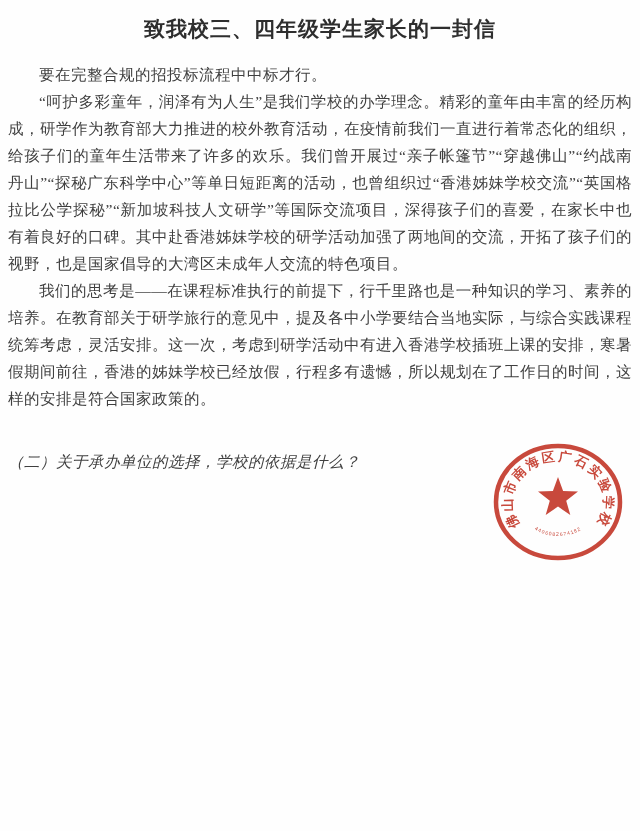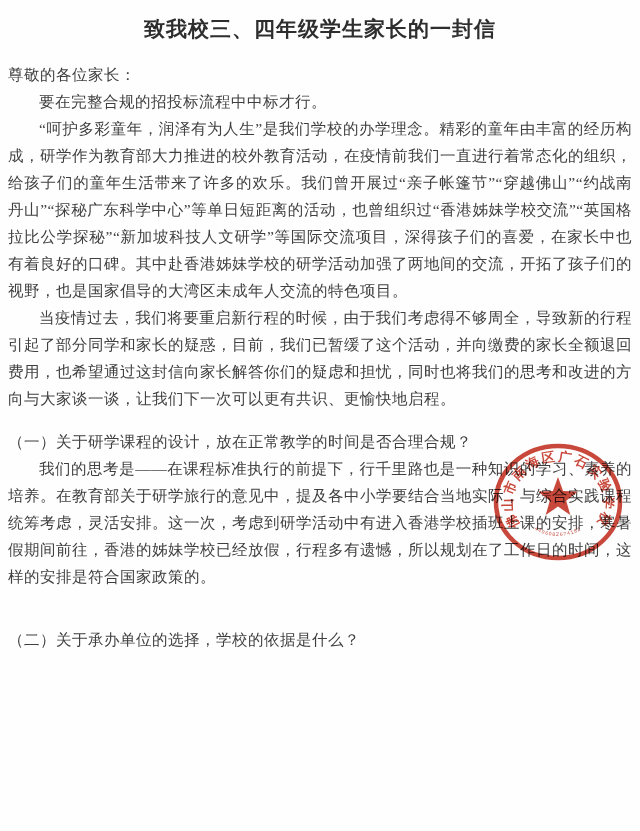--- a/index.html
+++ b/index.html
@@ -64,7 +64,6 @@
 <div class="page">
   <h1 class="title">致我校三、四年级学生家长的一封信</h1>
 
-  <p>尊敬的各位家长：</p>
   <p class="indent">要在完整合规的招投标流程中中标才行。</p>
   <p class="indent">“呵护多彩童年，润泽有为人生”是我们学校的办学理念。精彩的童年由丰富的经历构成，研学作为教育部大力推进的校外教育活动，在疫情前我们一直进行着常态化的组织，给孩子们的童年生活带来了许多的欢乐。我们曾开展过“亲子帐篷节”“穿越佛山”“约战南丹山”“探秘广东科学中心”等单日短距离的活动，也曾组织过“香港姊妹学校交流”“英国格拉比公学探秘”“新加坡科技人文研学”等国际交流项目，深得孩子们的喜爱，在家长中也有着良好的口碑。其中赴香港姊妹学校的研学活动加强了两地间的交流，开拓了孩子们的视野，也是国家倡导的大湾区未成年人交流的特色项目。</p>
   <p class="indent">当疫情过去，我们将要重启新行程的时候，由于我们考虑得不够周全，导致新的行程引起了部分同学和家长的疑惑，目前，我们已暂缓了这个活动，并向缴费的家长全额退回费用，也希望通过这封信向家长解答你们的疑虑和担忧，同时也将我们的思考和改进的方向与大家谈一谈，让我们下一次可以更有共识、更愉快地启程。</p>

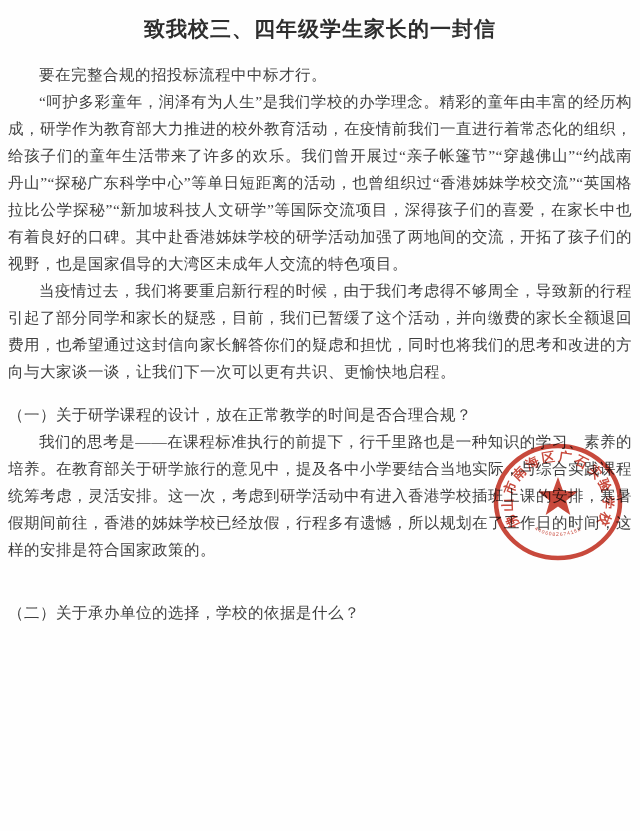--- a/index.html
+++ b/index.html
@@ -66,7 +66,6 @@
 
   <p class="indent">要在完整合规的招投标流程中中标才行。</p>
   <p class="indent">“呵护多彩童年，润泽有为人生”是我们学校的办学理念。精彩的童年由丰富的经历构成，研学作为教育部大力推进的校外教育活动，在疫情前我们一直进行着常态化的组织，给孩子们的童年生活带来了许多的欢乐。我们曾开展过“亲子帐篷节”“穿越佛山”“约战南丹山”“探秘广东科学中心”等单日短距离的活动，也曾组织过“香港姊妹学校交流”“英国格拉比公学探秘”“新加坡科技人文研学”等国际交流项目，深得孩子们的喜爱，在家长中也有着良好的口碑。其中赴香港姊妹学校的研学活动加强了两地间的交流，开拓了孩子们的视野，也是国家倡导的大湾区未成年人交流的特色项目。</p>
-  <p class="indent">当疫情过去，我们将要重启新行程的时候，由于我们考虑得不够周全，导致新的行程引起了部分同学和家长的疑惑，目前，我们已暂缓了这个活动，并向缴费的家长全额退回费用，也希望通过这封信向家长解答你们的疑虑和担忧，同时也将我们的思考和改进的方向与大家谈一谈，让我们下一次可以更有共识、更愉快地启程。</p>
 
   <p class="heading">（一）关于研学课程的设计，放在正常教学的时间是否合理合规？</p>
   <p class="indent">我们的思考是——在课程标准执行的前提下，行千里路也是一种知识的学习、素养的培养。在教育部关于研学旅行的意见中，提及各中小学要结合当地实际，与综合实践课程统筹考虑，灵活安排。这一次，考虑到研学活动中有进入香港学校插班上课的安排，寒暑假期间前往，香港的姊妹学校已经放假，行程多有遗憾，所以规划在了工作日的时间，这样的安排是符合国家政策的。</p>

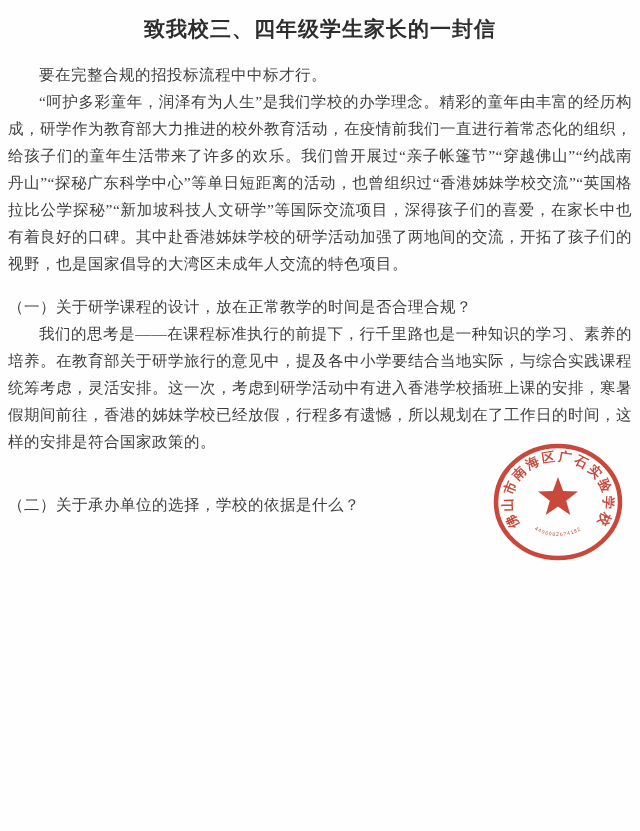--- a/index.html
+++ b/index.html
@@ -67,7 +67,6 @@
   <p class="indent">要在完整合规的招投标流程中中标才行。</p>
   <p class="indent">“呵护多彩童年，润泽有为人生”是我们学校的办学理念。精彩的童年由丰富的经历构成，研学作为教育部大力推进的校外教育活动，在疫情前我们一直进行着常态化的组织，给孩子们的童年生活带来了许多的欢乐。我们曾开展过“亲子帐篷节”“穿越佛山”“约战南丹山”“探秘广东科学中心”等单日短距离的活动，也曾组织过“香港姊妹学校交流”“英国格拉比公学探秘”“新加坡科技人文研学”等国际交流项目，深得孩子们的喜爱，在家长中也有着良好的口碑。其中赴香港姊妹学校的研学活动加强了两地间的交流，开拓了孩子们的视野，也是国家倡导的大湾区未成年人交流的特色项目。</p>
 
-  <p class="heading">（一）关于研学课程的设计，放在正常教学的时间是否合理合规？</p>
   <p class="indent">我们的思考是——在课程标准执行的前提下，行千里路也是一种知识的学习、素养的培养。在教育部关于研学旅行的意见中，提及各中小学要结合当地实际，与综合实践课程统筹考虑，灵活安排。这一次，考虑到研学活动中有进入香港学校插班上课的安排，寒暑假期间前往，香港的姊妹学校已经放假，行程多有遗憾，所以规划在了工作日的时间，这样的安排是符合国家政策的。</p>
 
   <p class="heading2">（二）关于承办单位的选择，学校的依据是什么？</p>

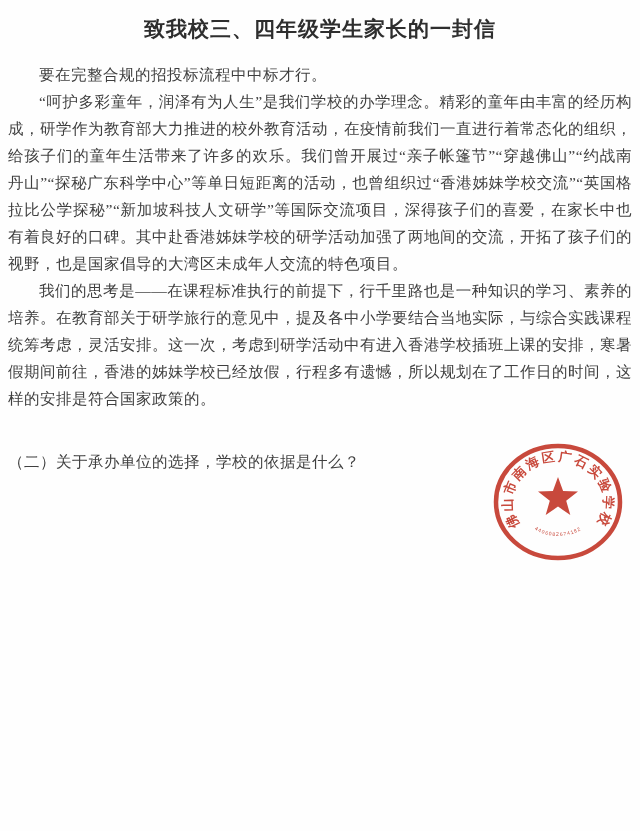--- a/index.html
+++ b/index.html
@@ -37,7 +37,7 @@
   }
   .indent { text-indent: 2em; }
   .heading { margin-top: 16px !important; }
-  .heading2 { margin-top: 36px !important; }
+  .heading2 { margin-top: 36px !important; font-style: italic; }
   .body2 { line-height: 26.5px !important; }
   .seal {
     position: absolute;

